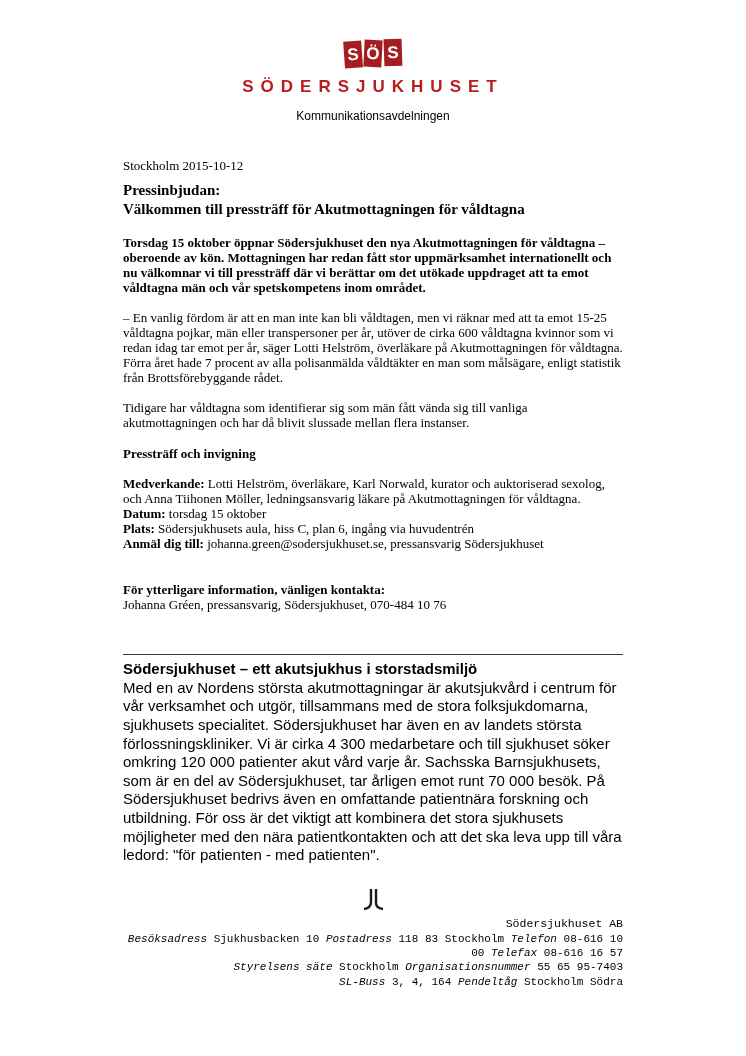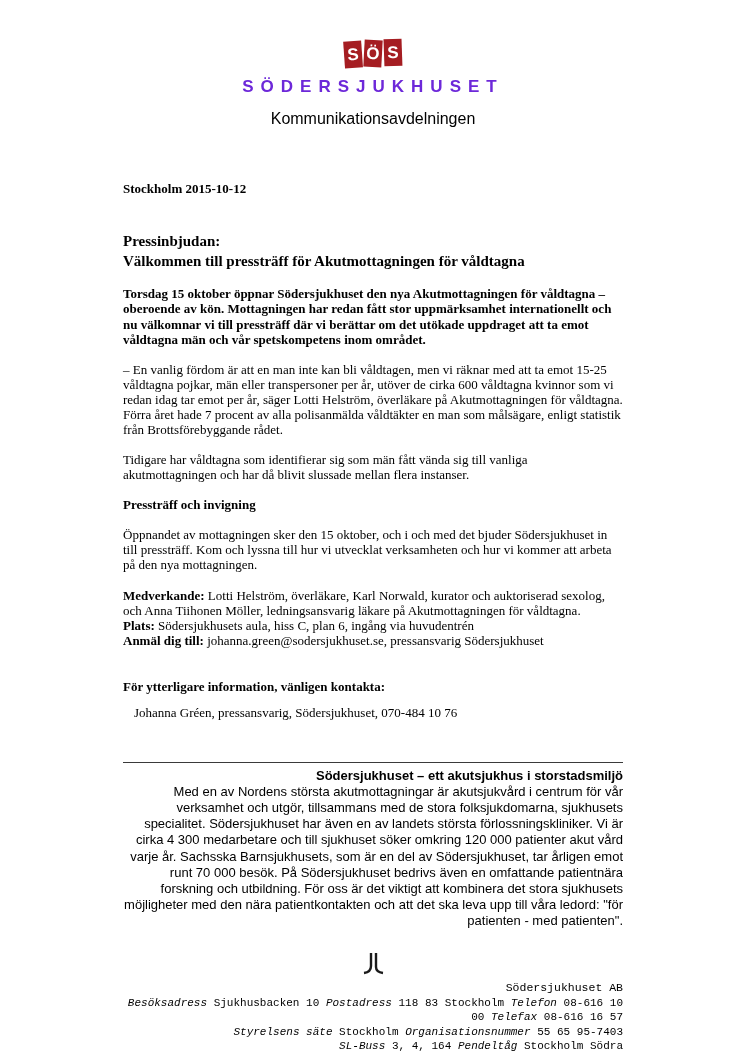--- a/index.html
+++ b/index.html
@@ -22,7 +22,7 @@
   .logo-block:nth-child(3){ transform:rotate(-2deg) translateY(-1px); }
   .wordmark {
     text-align:center; font-family:"Liberation Sans", sans-serif;
-    font-weight:700; font-size:17px; letter-spacing:7px; color:#6d28d9;
+    font-weight:700; font-size:17px; letter-spacing:7px; color:#b91c1c;
     white-space:nowrap;
   }
   .department {

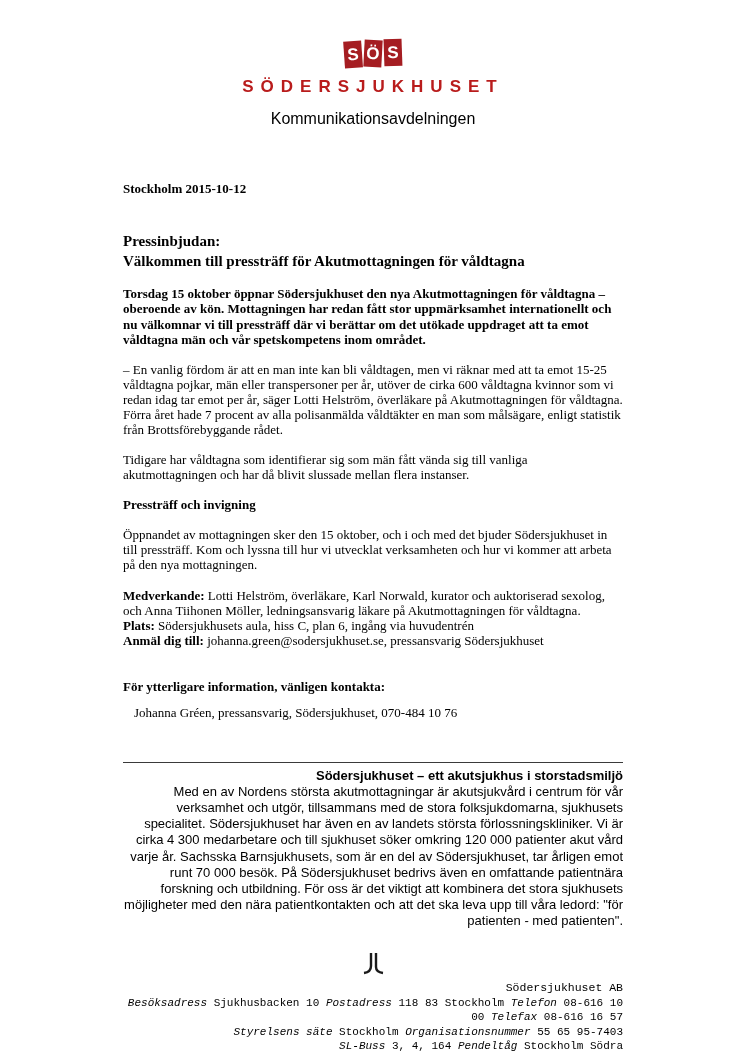--- a/index.html
+++ b/index.html
@@ -27,7 +27,7 @@
   }
   .department {
     text-align:center; font-family:"Liberation Sans", sans-serif;
-    font-size:16px; margin-top:13px; color:#000;
+    font-size:12px; margin-top:13px; color:#000;
   }
   
   .dateline { margin-top:53px;font-weight:bold; }

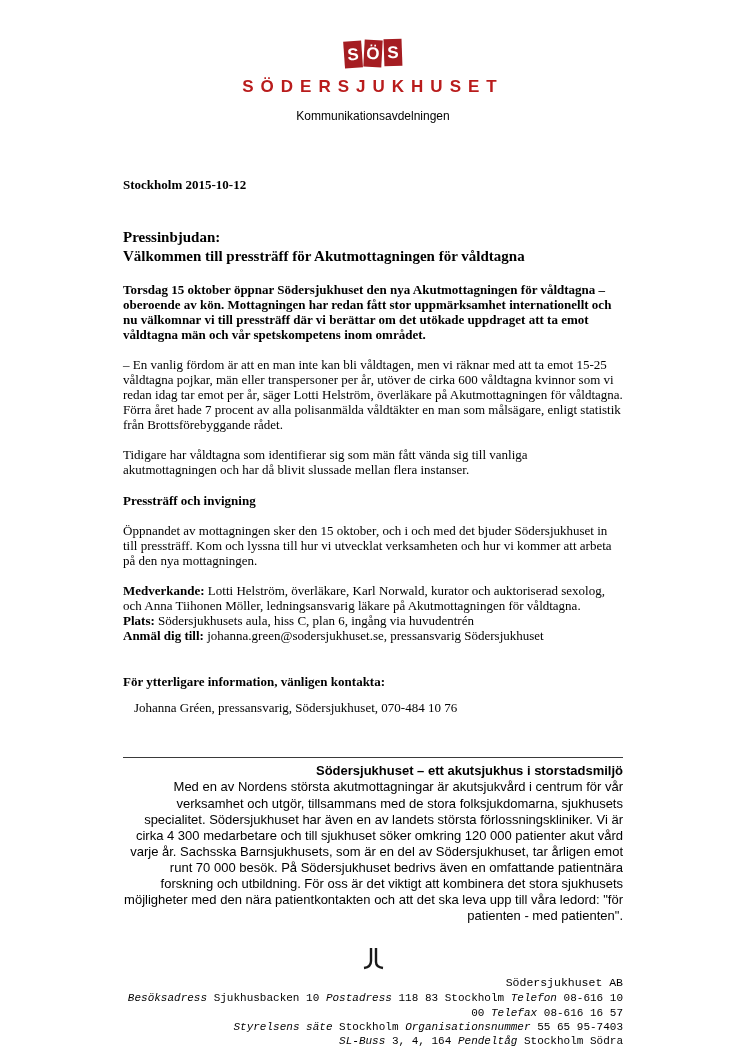--- a/index.html
+++ b/index.html
@@ -30,7 +30,7 @@
     font-size:12px; margin-top:13px; color:#000;
   }
   
-  .dateline { margin-top:53px;font-weight:bold; }
+  .dateline { margin-top:34px; }
   .doc-title { margin-top:36px; font-size:15px; font-weight:bold; line-height:1.3; }
   p.para { margin-top:15px; }
   p.lead { font-weight:bold; }

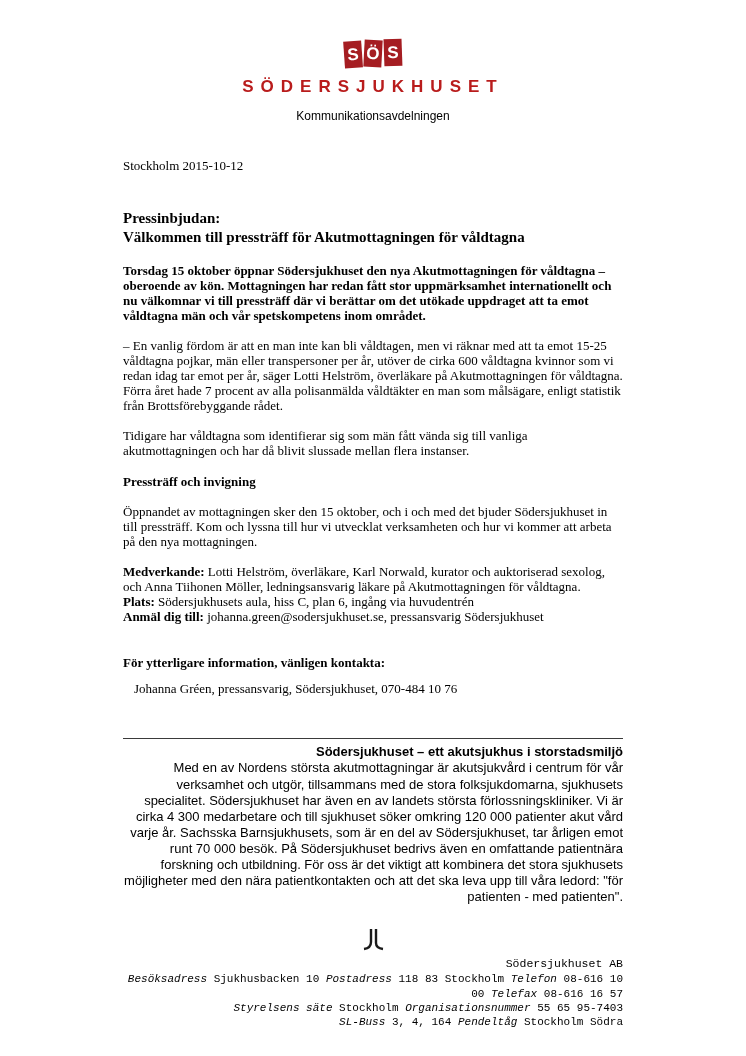--- a/index.html
+++ b/index.html
@@ -31,7 +31,7 @@
   }
   
   .dateline { margin-top:34px; }
-  .doc-title { margin-top:36px; font-size:15px; font-weight:bold; line-height:1.3; }
+  .doc-title { margin-top:8px; font-size:15px; font-weight:bold; line-height:1.3; }
   p.para { margin-top:15px; }
   p.lead { font-weight:bold; }
   .section-heading { margin-top:15px; font-weight:bold; }

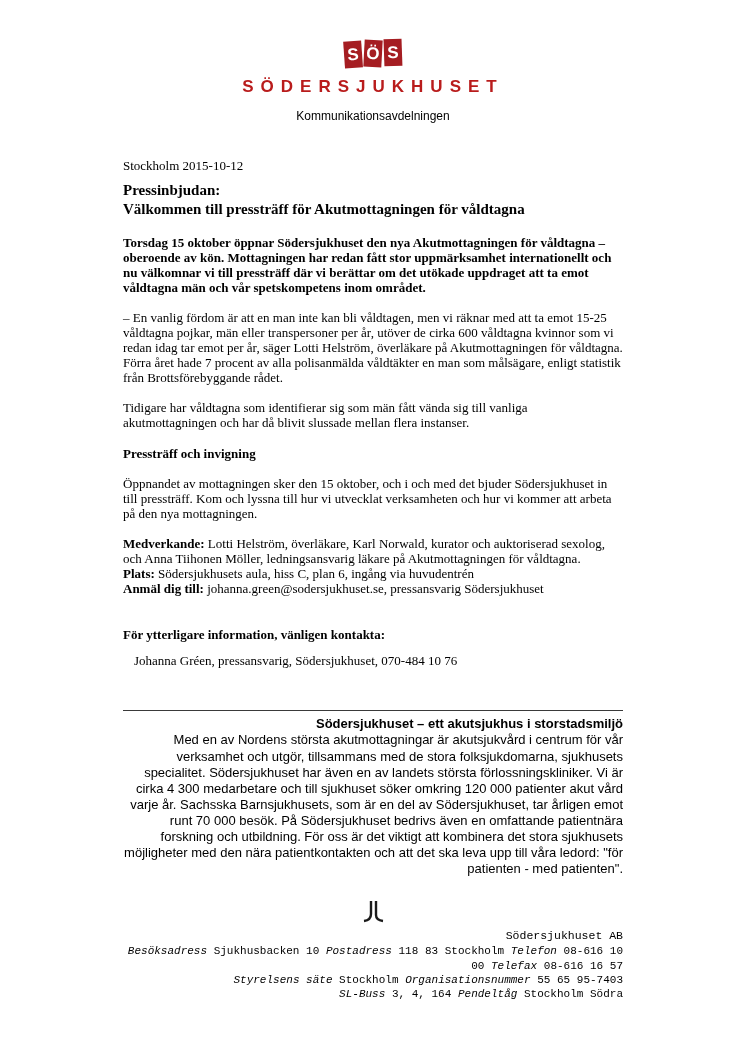--- a/index.html
+++ b/index.html
@@ -78,7 +78,6 @@
 
 
   <p class="section-heading">Pressträff och invigning</p>
-  <p class="para tight">Öppnandet av mottagningen sker den 15 oktober, och i och med det bjuder Södersjukhuset in till pressträff. Kom och lyssna till hur vi utvecklat verksamheten och hur vi kommer att arbeta på den nya mottagningen.</p>
 
   <div style="margin-top:15px;">
     <p class="detail"><b>Medverkande:</b> <span>Lotti Helström, överläkare, Karl Norwald, kurator och auktoriserad sexolog, och Anna Tiihonen Möller, ledningsansvarig läkare på Akutmottagningen för våldtagna.</span></p>

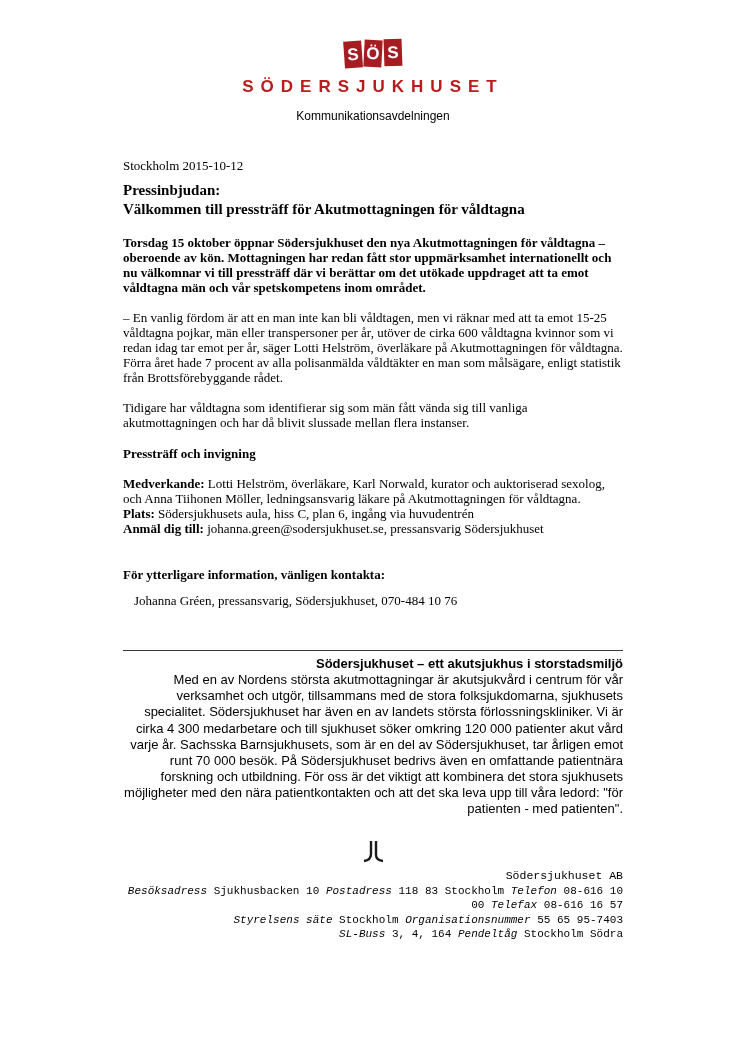--- a/index.html
+++ b/index.html
@@ -81,6 +81,7 @@
 
   <div style="margin-top:15px;">
     <p class="detail"><b>Medverkande:</b> <span>Lotti Helström, överläkare, Karl Norwald, kurator och auktoriserad sexolog, och Anna Tiihonen Möller, ledningsansvarig läkare på Akutmottagningen för våldtagna.</span></p>
+    <p class="detail"><b>Datum:</b> <span>torsdag 15 oktober</span></p>
     <p class="detail"><b>Plats:</b> <span>Södersjukhusets aula, hiss C, plan 6, ingång via huvudentrén</span></p>
     <p class="detail"><b>Anmäl dig till:</b> <span>johanna.green@sodersjukhuset.se, pressansvarig Södersjukhuset</span></p>
   </div>

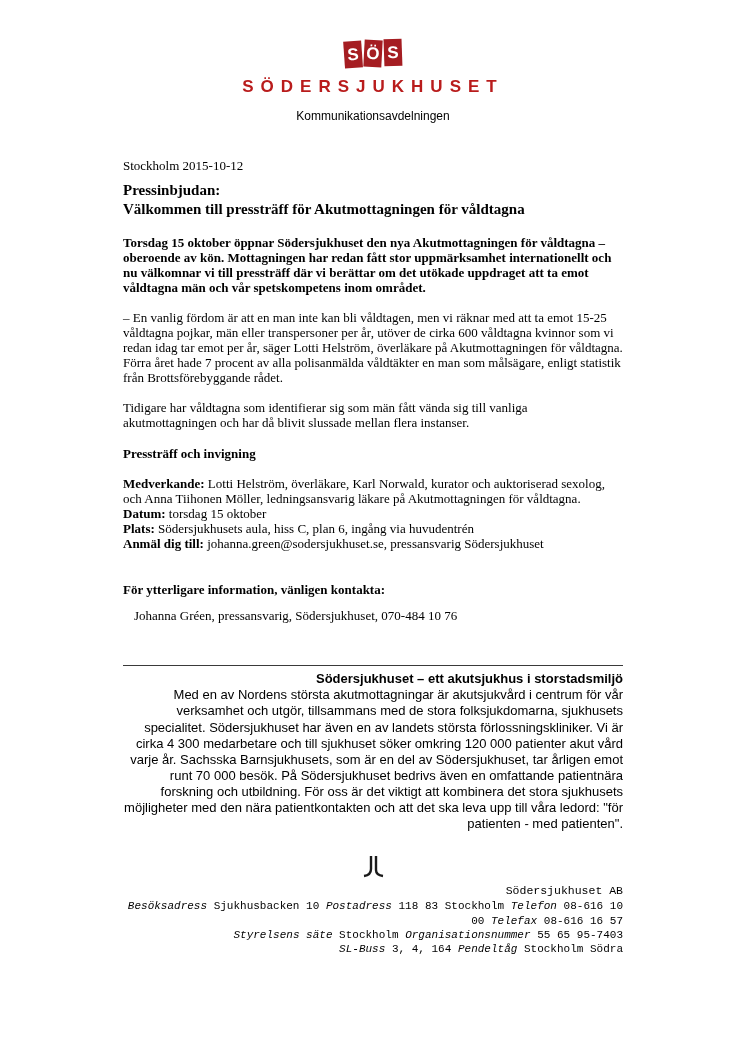--- a/index.html
+++ b/index.html
@@ -38,7 +38,7 @@
   .tight { margin-top:0; }
   .detail { margin:0; }
   .contact-heading { margin-top:31px; font-weight:bold; }
-  .contact-line { margin:11px; }
+  .contact-line { margin:0; }
   
   .divider { margin-top:42px; width:100%; border-bottom:1px solid #3a3a3a; height:1px; }
   .boiler { font-family:"Liberation Sans", sans-serif; font-size:13px; line-height:1.24;text-align:right; }

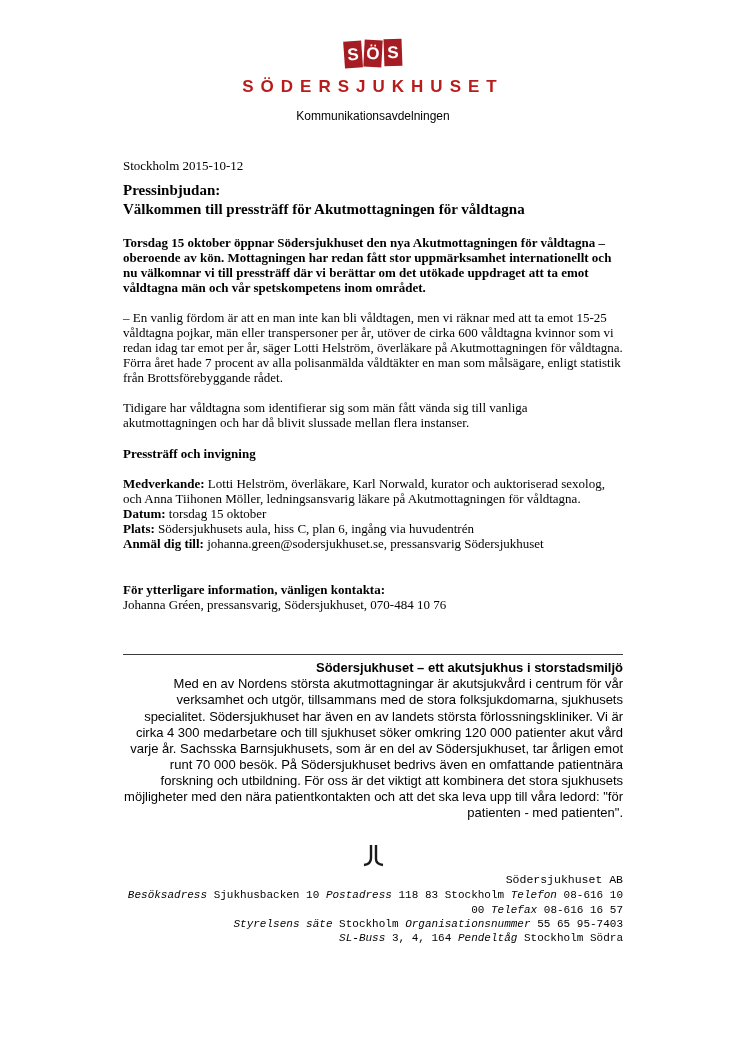--- a/index.html
+++ b/index.html
@@ -41,7 +41,7 @@
   .contact-line { margin:0; }
   
   .divider { margin-top:42px; width:100%; border-bottom:1px solid #3a3a3a; height:1px; }
-  .boiler { font-family:"Liberation Sans", sans-serif; font-size:13px; line-height:1.24;text-align:right; }
+  .boiler { font-family:"Liberation Sans", sans-serif; font-size:15px; line-height:1.24; }
   .boiler-heading { margin-top:5px; font-weight:bold; }
   .boiler-text { margin-top:0; }
   

